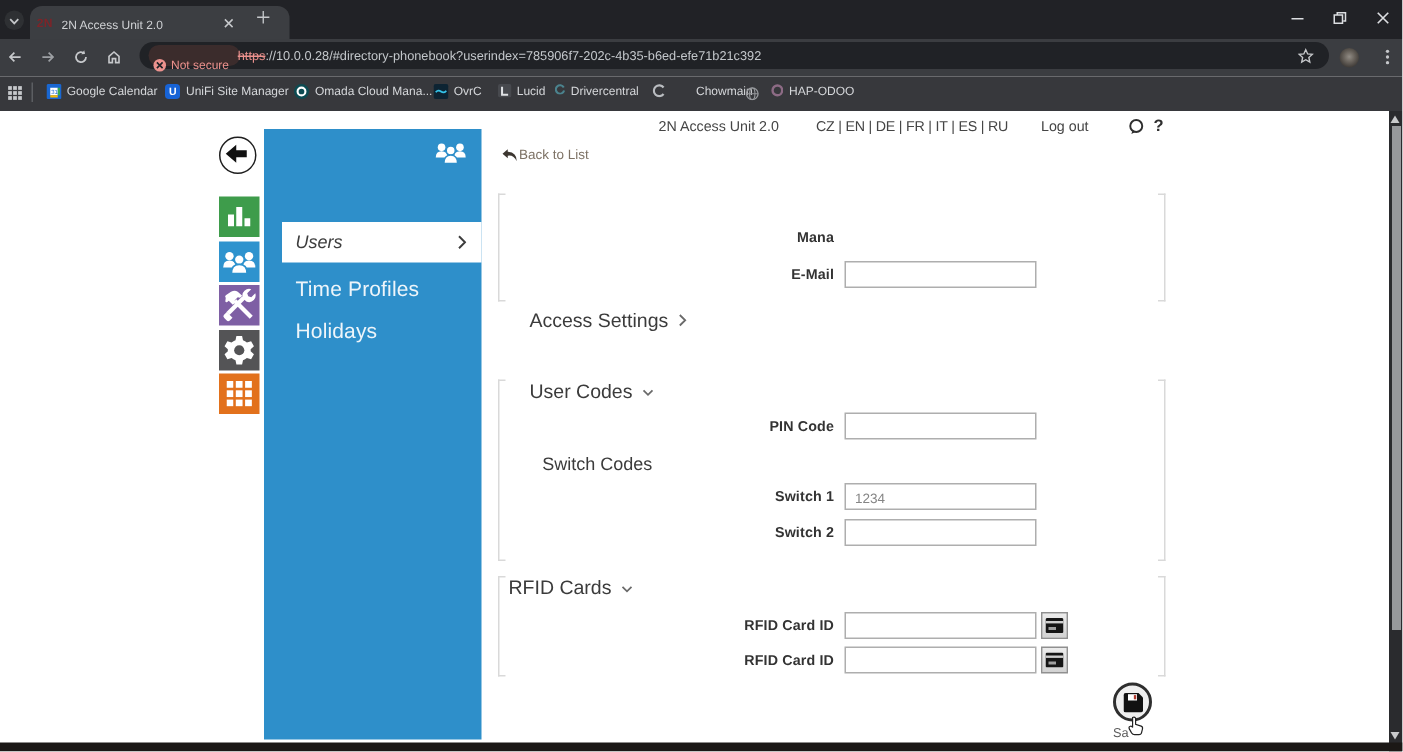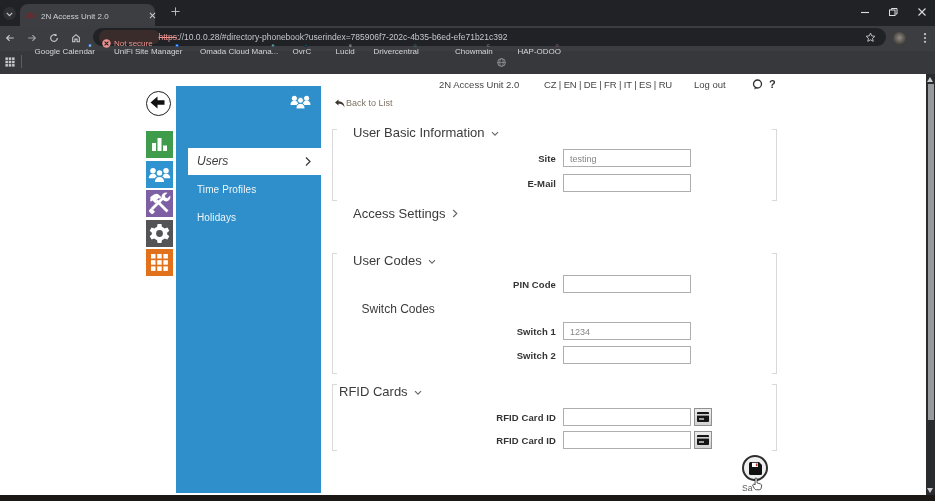--- a/index.html
+++ b/index.html
@@ -12,7 +12,7 @@
 #framebar { left:0; top:0; width:935px; height:25.5px; background:#212226; }
 #toolbar  { left:0; top:25.5px; width:935px; height:25.5px; background:#3b3d41; }
 #bookbar  { left:0; top:51px; width:935px; height:22.7px; background:#37383c; }
-#tab { left:20px; top:4px; width:135px; height:22px; background:#3c3e42;
+#tab { left:20px; top:4px; width:173px; height:22px; background:#3c3e42;
   border-radius:8px 8px 0 0; }
 .tabtxt { position:absolute; left:21px; top:7.5px; font-size:8px; color:#cfd1d4; letter-spacing:0; }
 #tabsearch { left:3px; top:7px; width:13px; height:13px; border-radius:50%; background:#2e3033;

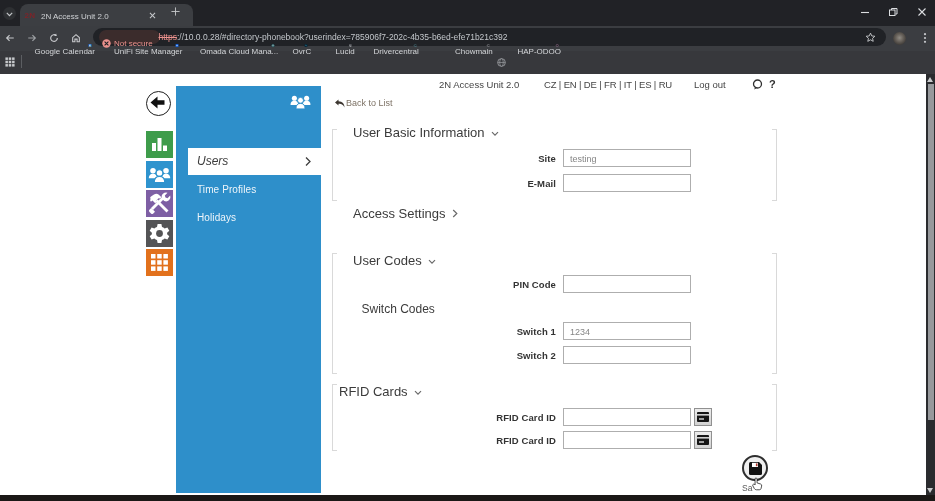--- a/index.html
+++ b/index.html
@@ -24,7 +24,7 @@
 #urltxt { position:absolute; left:65.5px; top:4px; font-size:8.5px; color:#c3c7cb; white-space:nowrap; }
 #urltxt .https { color:#ec928e; text-decoration:line-through; }
 .bmtxt { color:#d5d7da; font-size:8px; }
-.bmitem { position:absolute; top:44px; height:12px; display:flex; align-items:flex-end;flex-direction:column; }
+.bmitem { position:absolute; top:56px; height:12px; display:flex; align-items:flex-start; }
 
 
 #page { left:0; top:75px; width:926px; height:420px; background:#fff; }

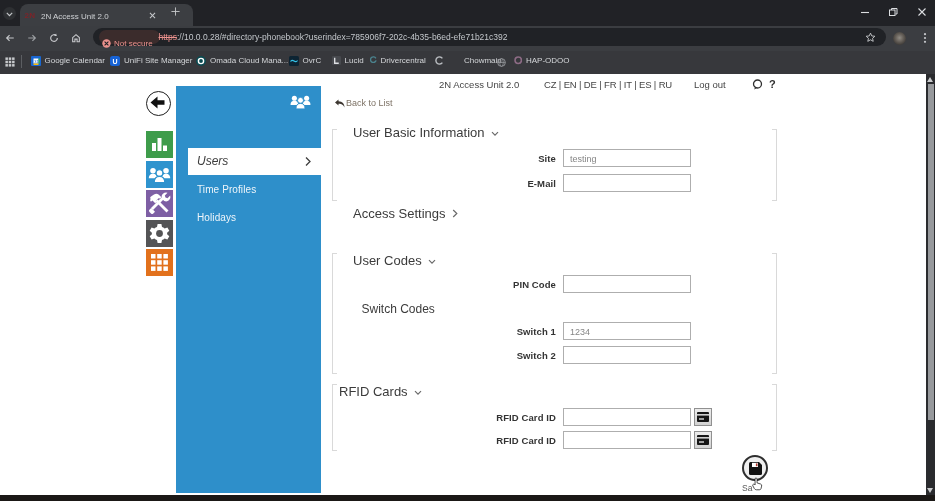--- a/index.html
+++ b/index.html
@@ -300,9 +300,6 @@
       <div class="s" style="left:0;bottom:0"></div>
         <div class="s" style="right:0;bottom:0"></div>
     </div>
-    <div class="sect-title" style="left:353px;top:50px">User Basic Information<svg style="margin-left:6px" width="8" height="6" viewBox="0 0 8 6">
-          <path d="M1 1.2 L4 4.2 L7 1.2" fill="none" stroke="#6a6a6a" stroke-width="1.2"></path>
-        </svg></div>
     <div class="flabel" style="left:456px;top:78px">Site</div>
     <div class="finput" style="left:563px;top:74px">testing</div>
     <div class="flabel" style="left:456px;top:102.5px">E-Mail</div>

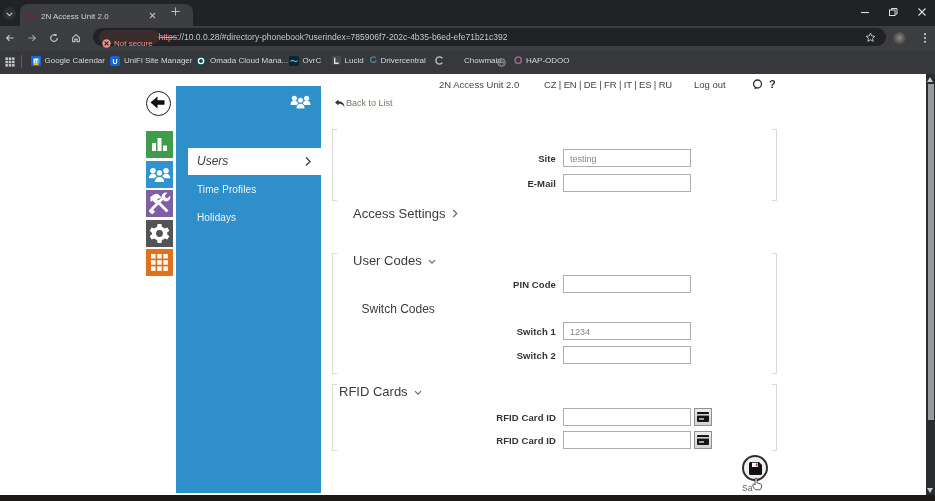--- a/index.html
+++ b/index.html
@@ -300,7 +300,7 @@
       <div class="s" style="left:0;bottom:0"></div>
         <div class="s" style="right:0;bottom:0"></div>
     </div>
-    <div class="flabel" style="left:456px;top:78px">Site</div>
+    <div class="flabel" style="left:456px;top:78px">Mana</div>
     <div class="finput" style="left:563px;top:74px">testing</div>
     <div class="flabel" style="left:456px;top:102.5px">E-Mail</div>
     <div class="finput" style="left:563px;top:98.5px"></div>

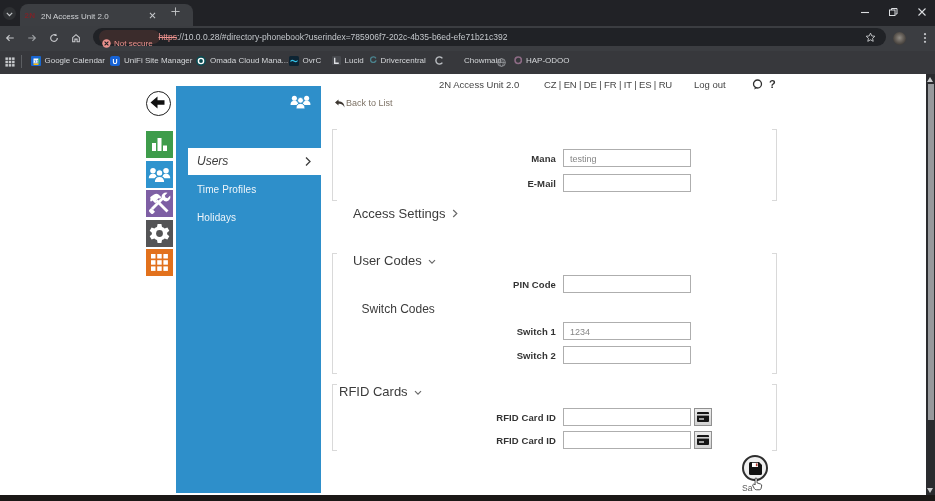--- a/index.html
+++ b/index.html
@@ -301,7 +301,6 @@
         <div class="s" style="right:0;bottom:0"></div>
     </div>
     <div class="flabel" style="left:456px;top:78px">Mana</div>
-    <div class="finput" style="left:563px;top:74px">testing</div>
     <div class="flabel" style="left:456px;top:102.5px">E-Mail</div>
     <div class="finput" style="left:563px;top:98.5px"></div>
 

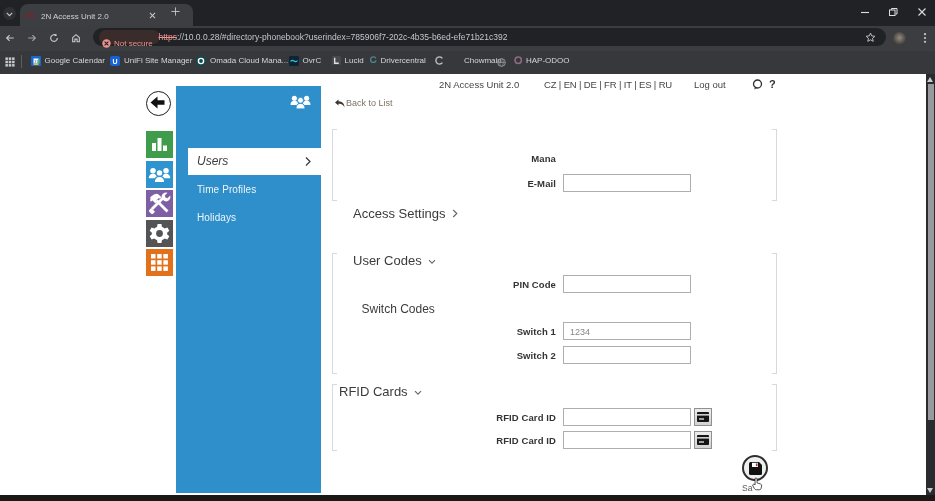--- a/index.html
+++ b/index.html
@@ -34,7 +34,7 @@
 .railic { left:146px; width:27px; height:27px; }
 #menu-users { position:absolute; left:11.5px; top:61.5px; width:133.5px; height:27px; background:#fff; }
 #menu-users span { position:absolute; left:9.5px; top:6px; color:#3d3d3d; font-size:12px;font-style:italic; }
-.menuitem { position:absolute; left:21px; color:#eef5fa; font-size:10px; letter-spacing:0.1px; }
+.menuitem { position:absolute; left:21px; color:#eef5fa; font-size:14px; letter-spacing:0.1px; }
 
 
 .bracket { position:absolute; }

